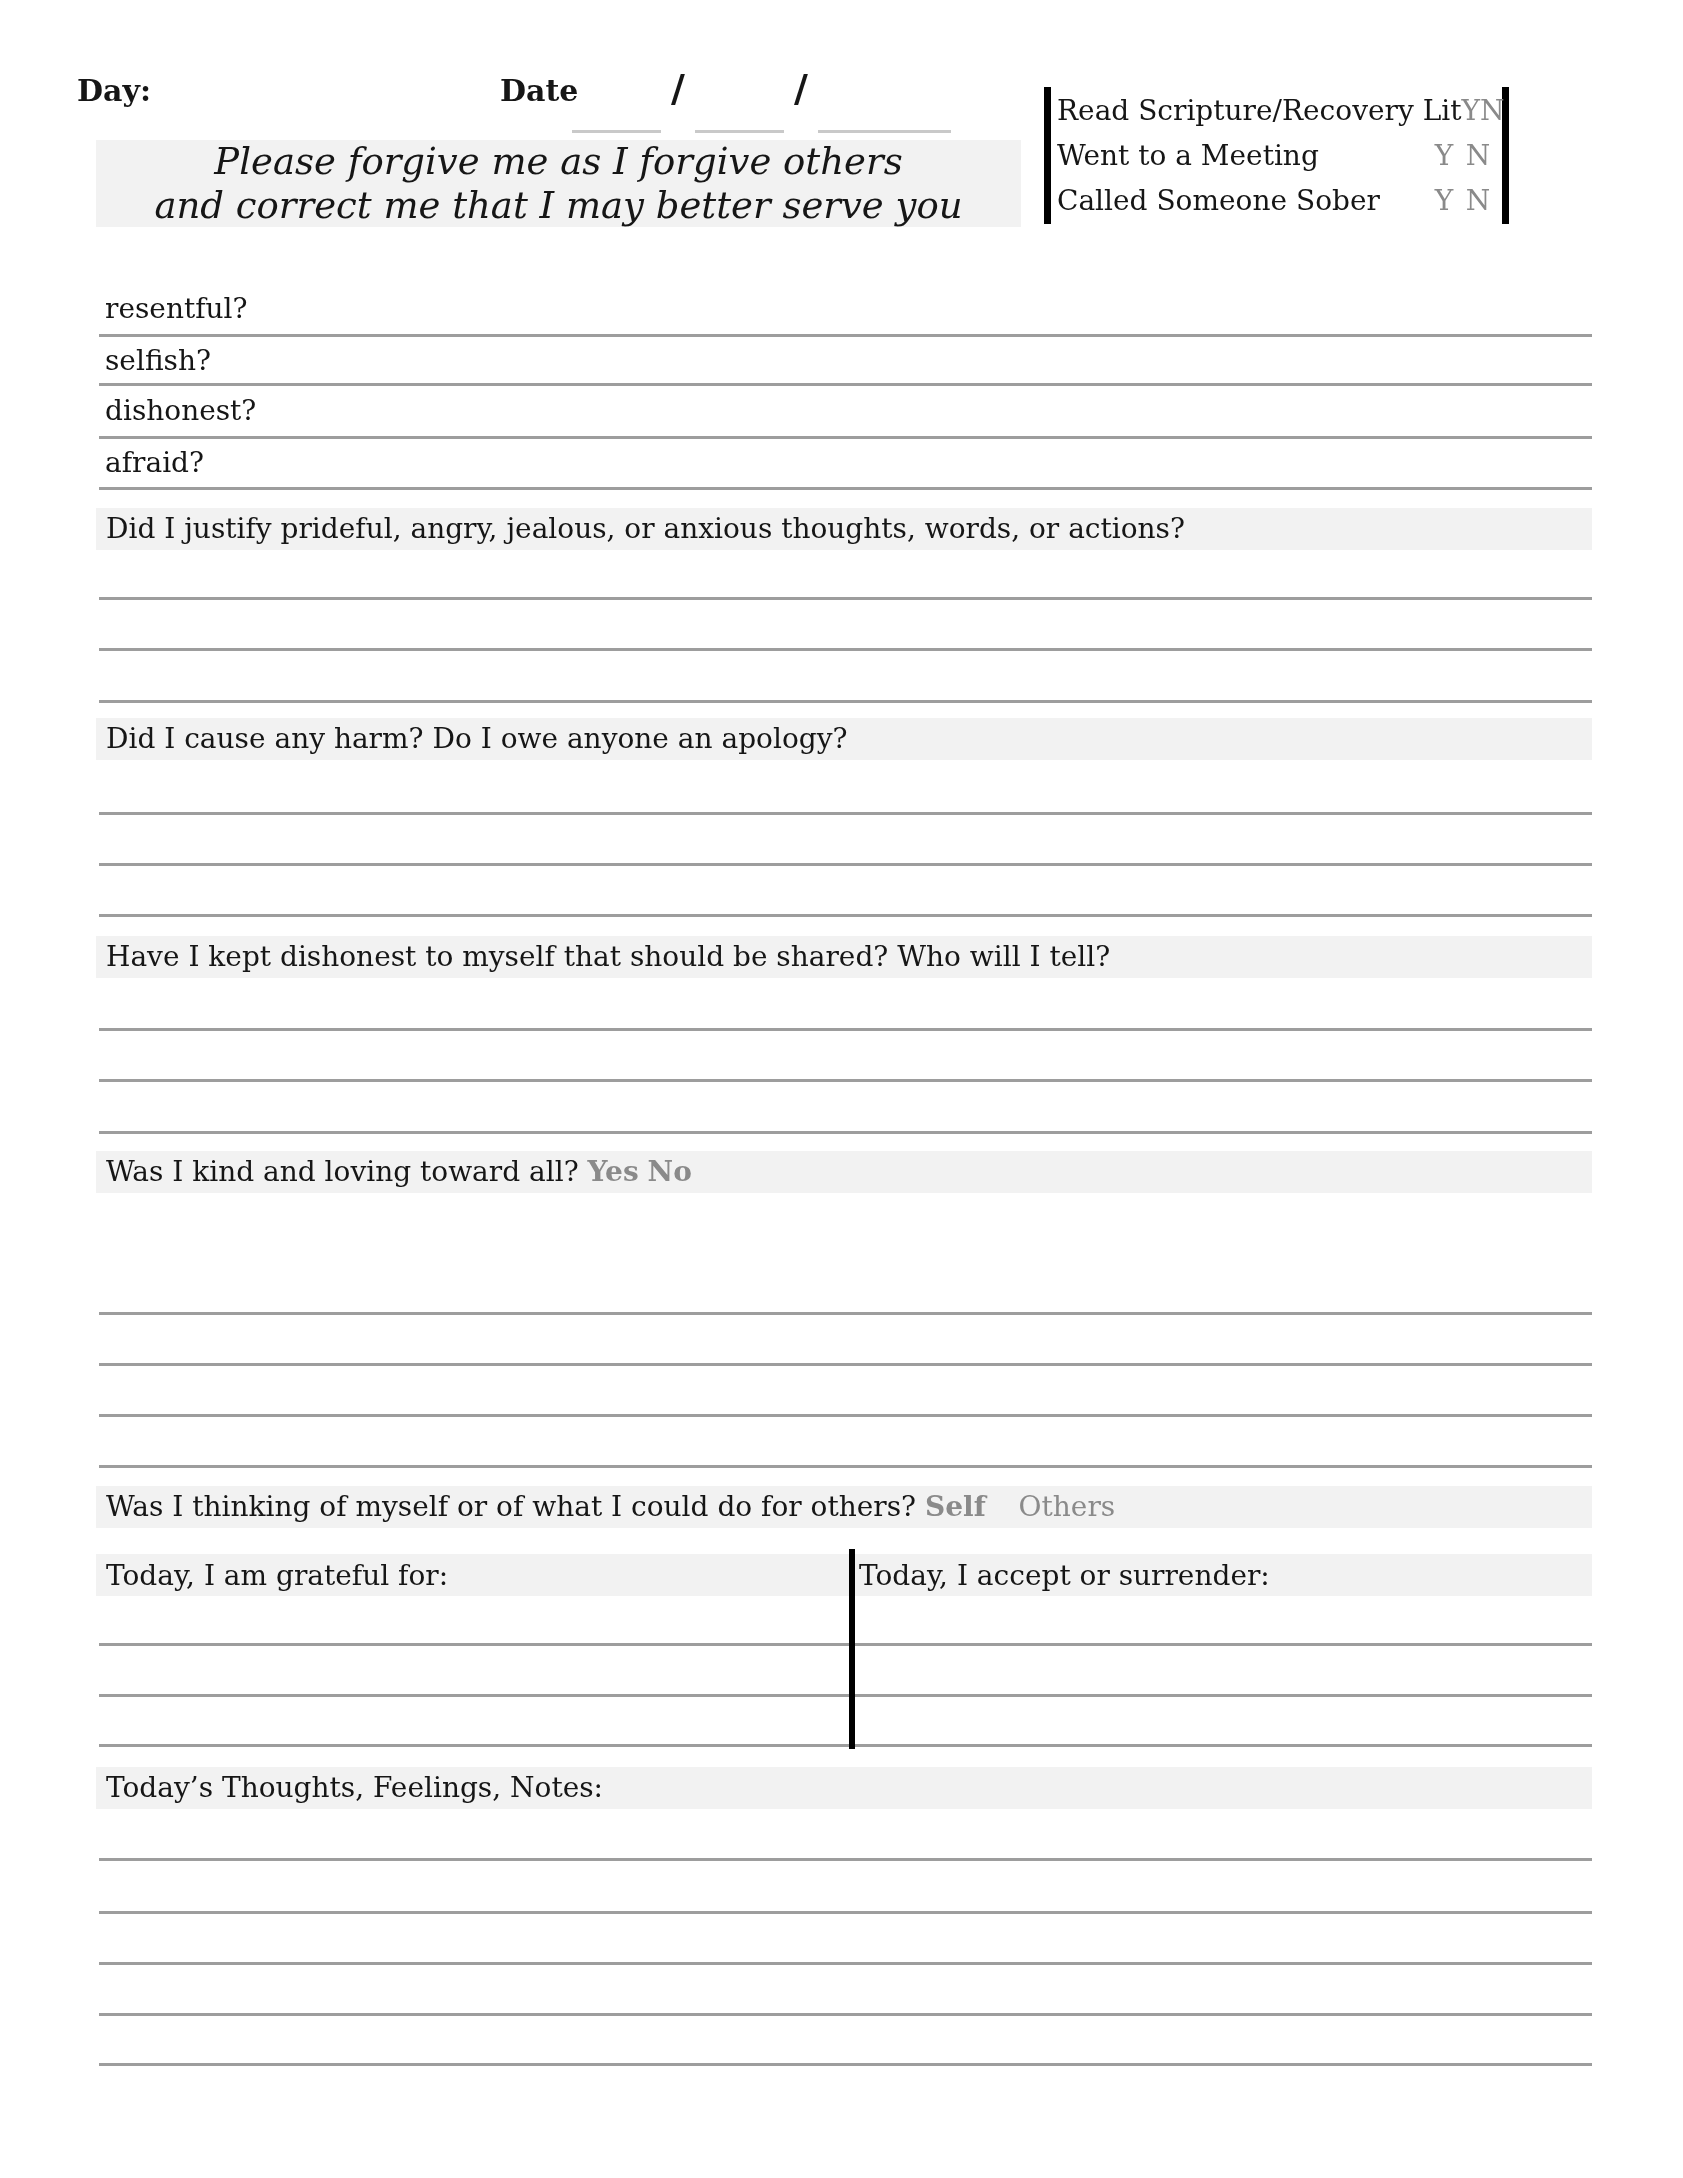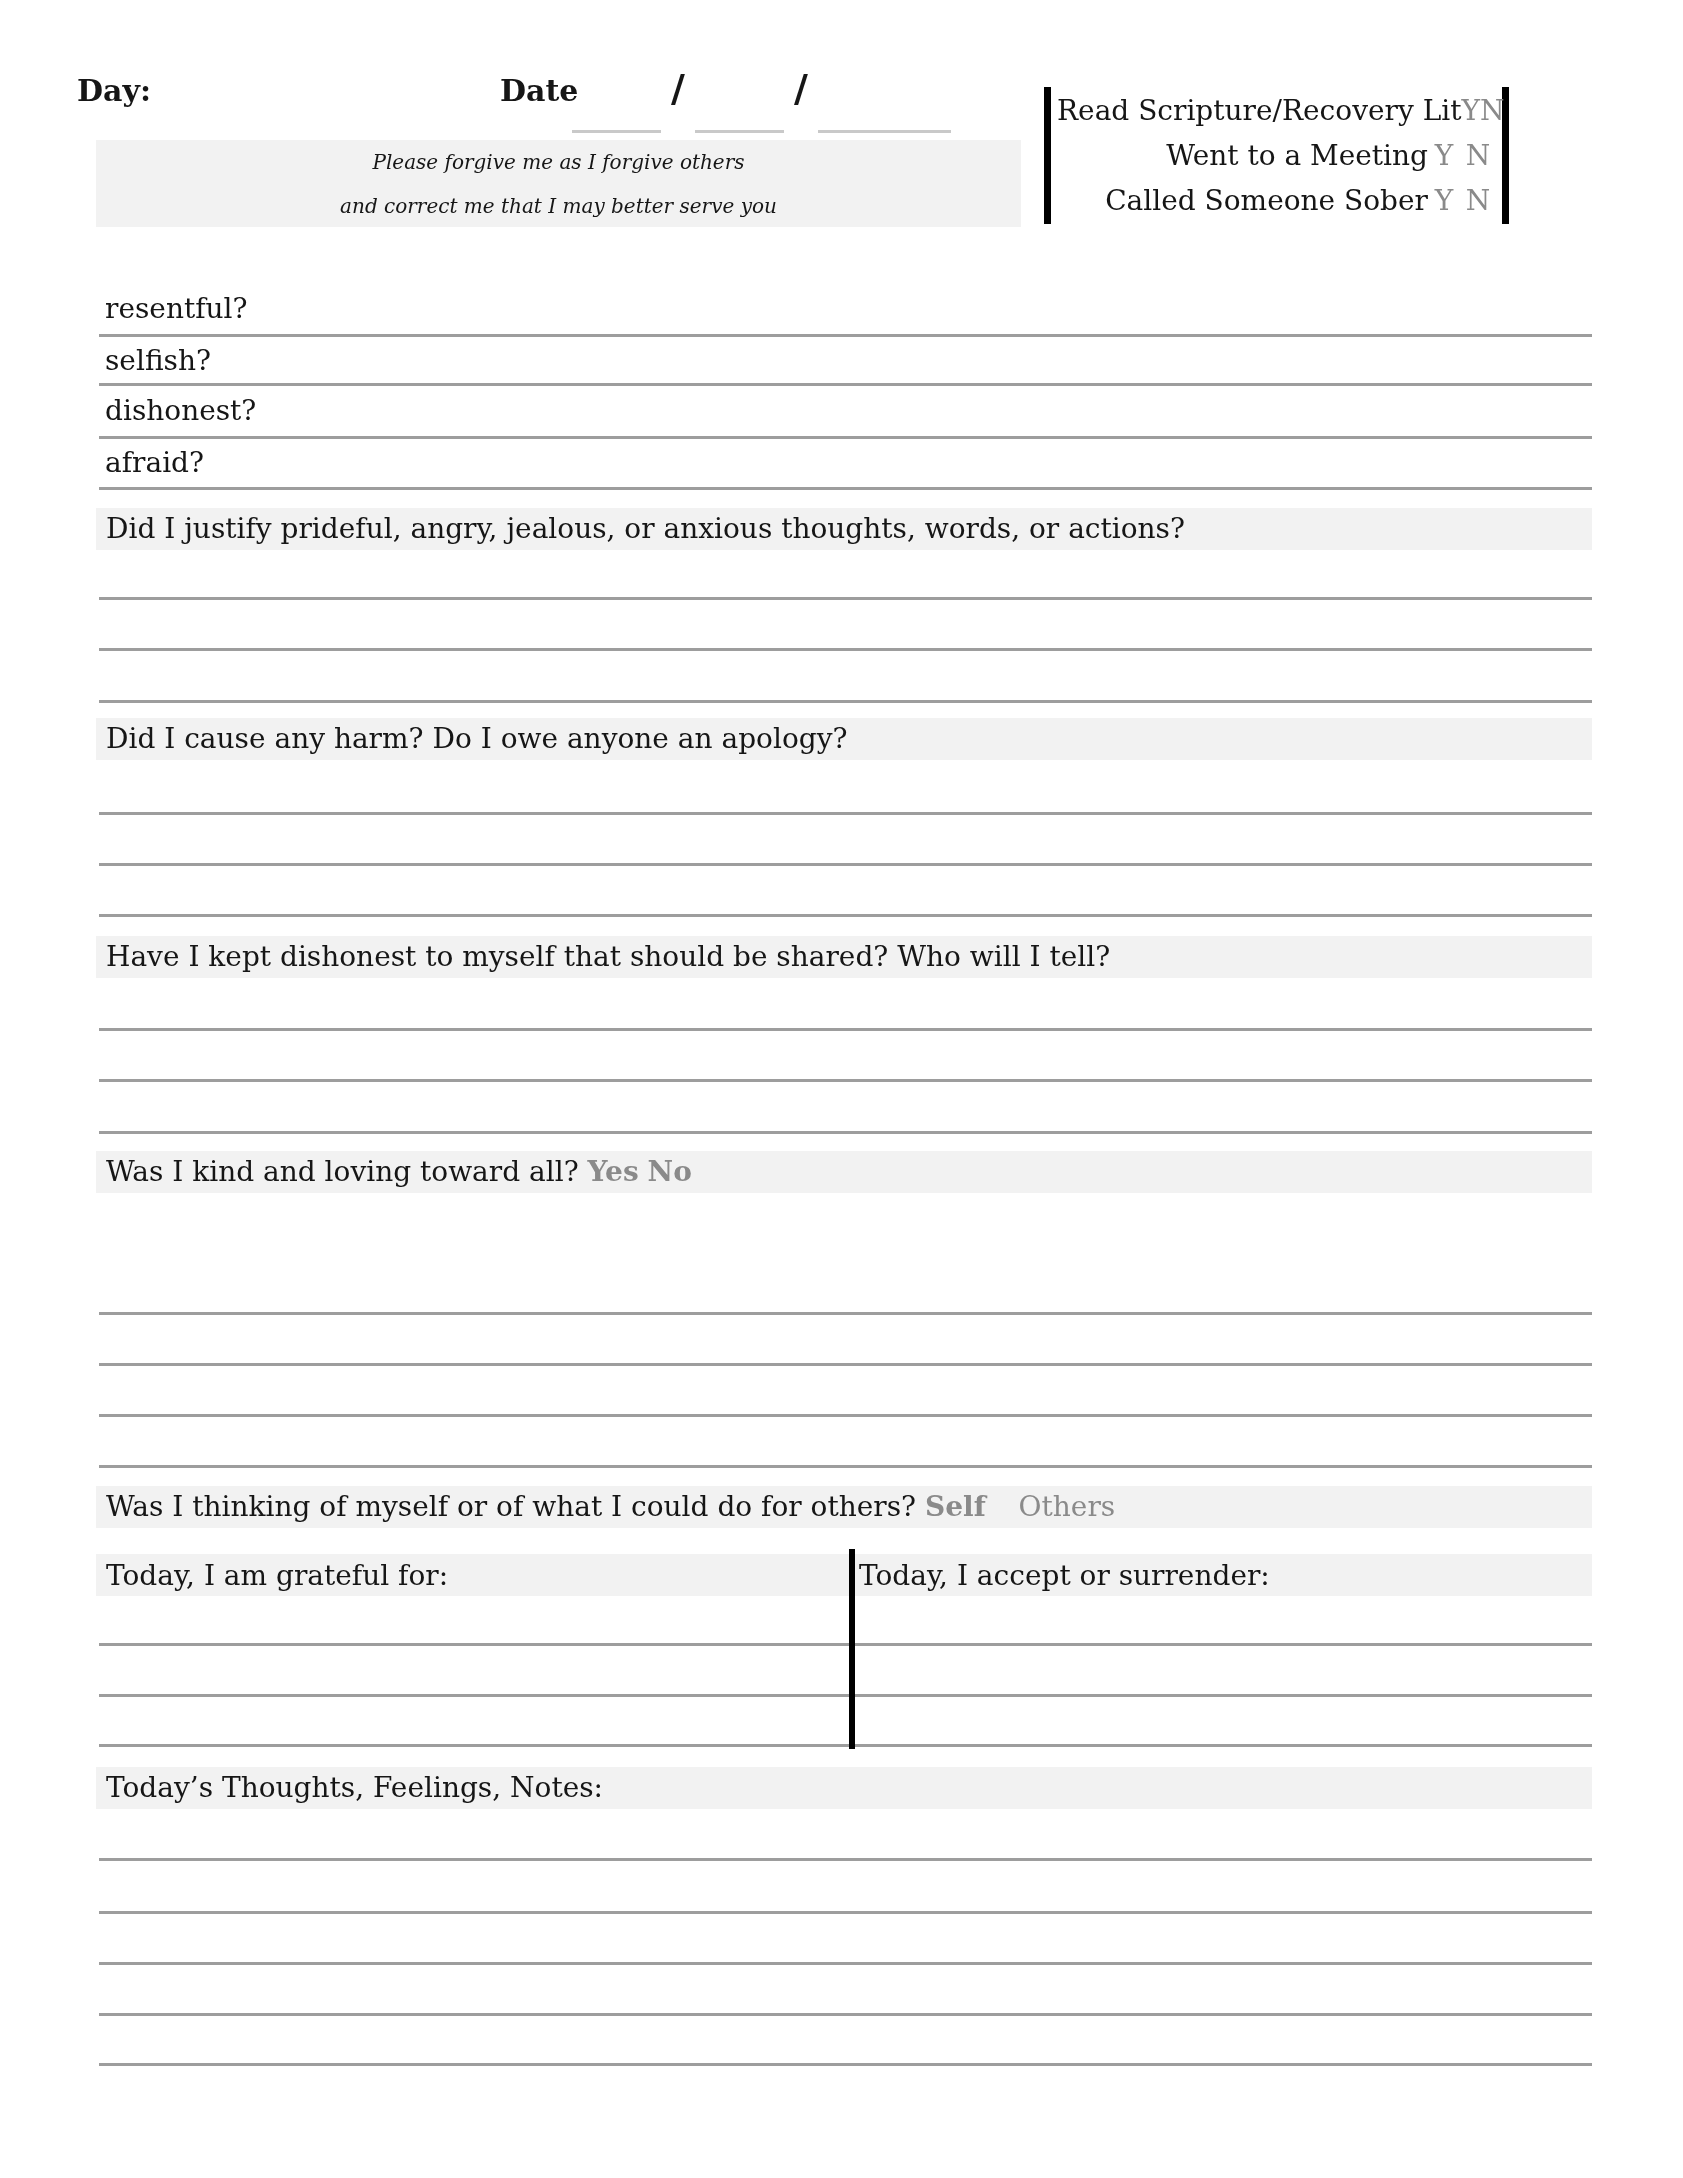--- a/index.html
+++ b/index.html
@@ -37,7 +37,7 @@
   .prayer{
     position:absolute;left:96px;top:140px;width:925px;height:87px;
     background:#f2f2f2;text-align:center;font-style:italic;
-    font-size:20px;line-height:44px;
+    font-size:37px;line-height:44px;
   }
 
   

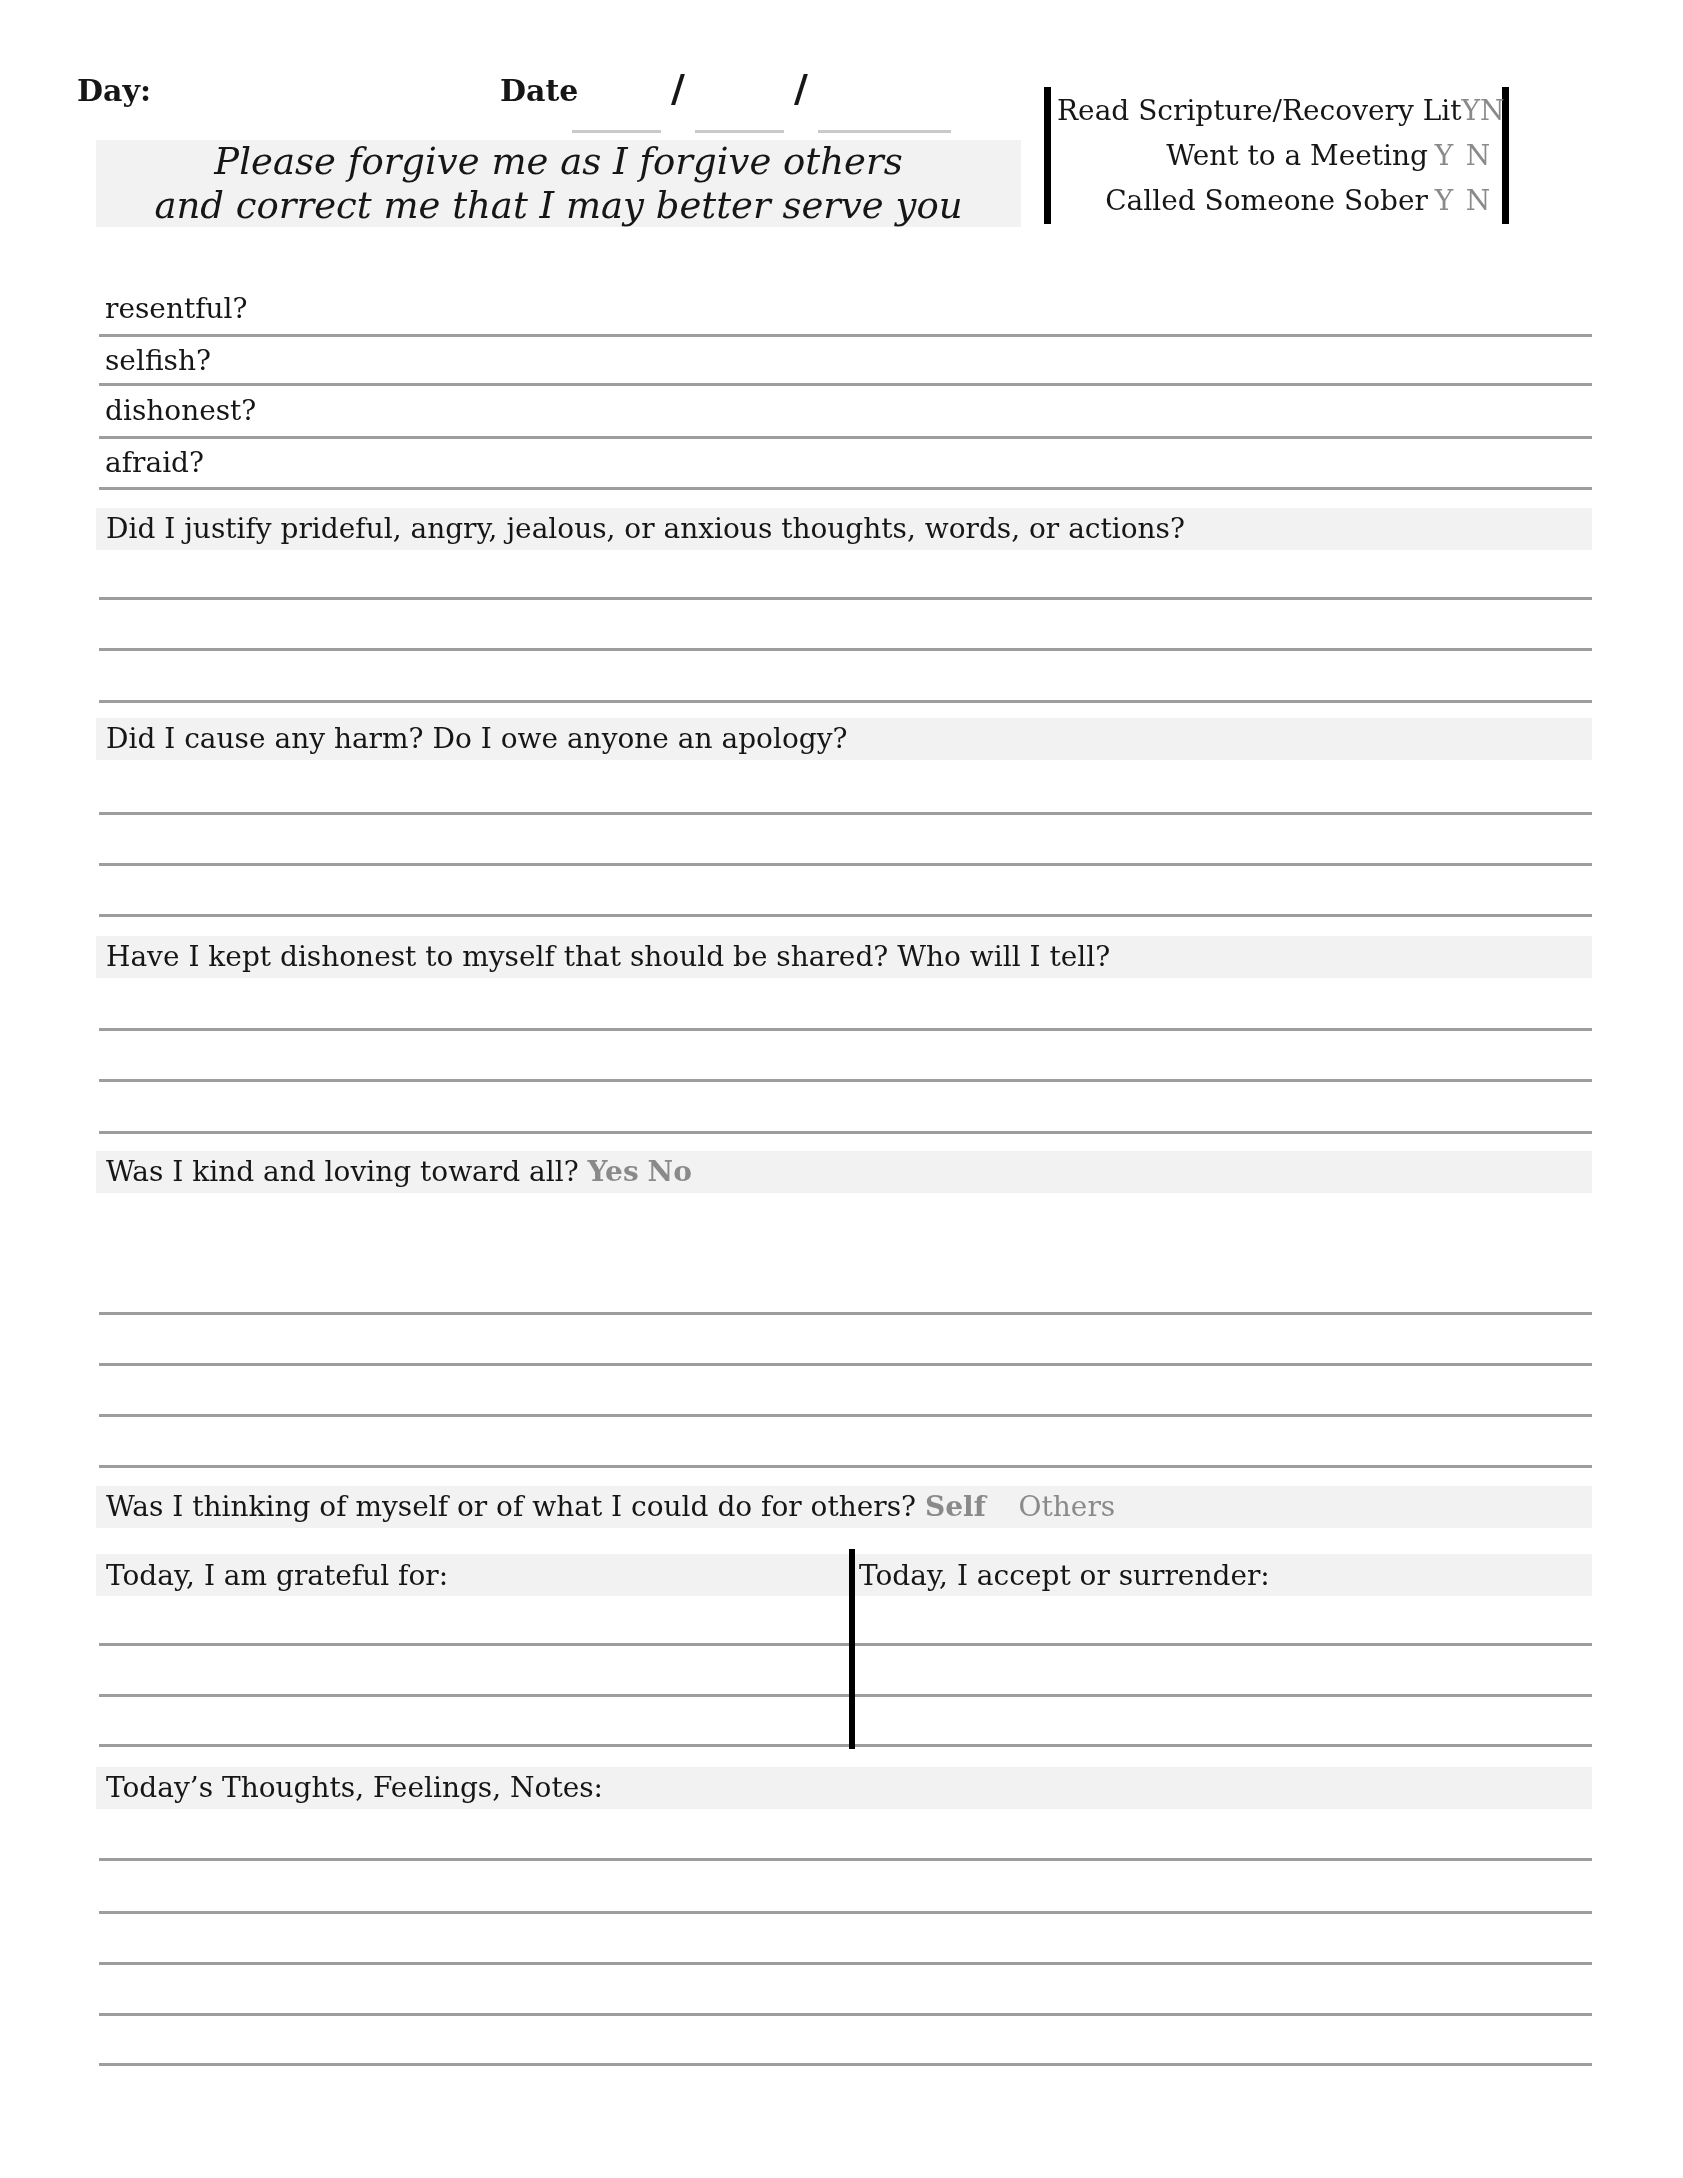--- a/index.html
+++ b/index.html
@@ -28,7 +28,7 @@
     padding:1px 6px 1px 6px;
   }
   .cl-row{display:flex;align-items:baseline;font-size:28px;line-height:45px;}
-  .cl-label{flex:1;text-align:right;white-space:nowrap;}
+  .cl-label{flex:1;text-align:left;white-space:nowrap;}
   .cl-row:first-child .cl-label{text-align:left;}
   .cl-y,.cl-n{color:#8a8a8a;text-align:center;}
   .cl-y{width:32px;}

